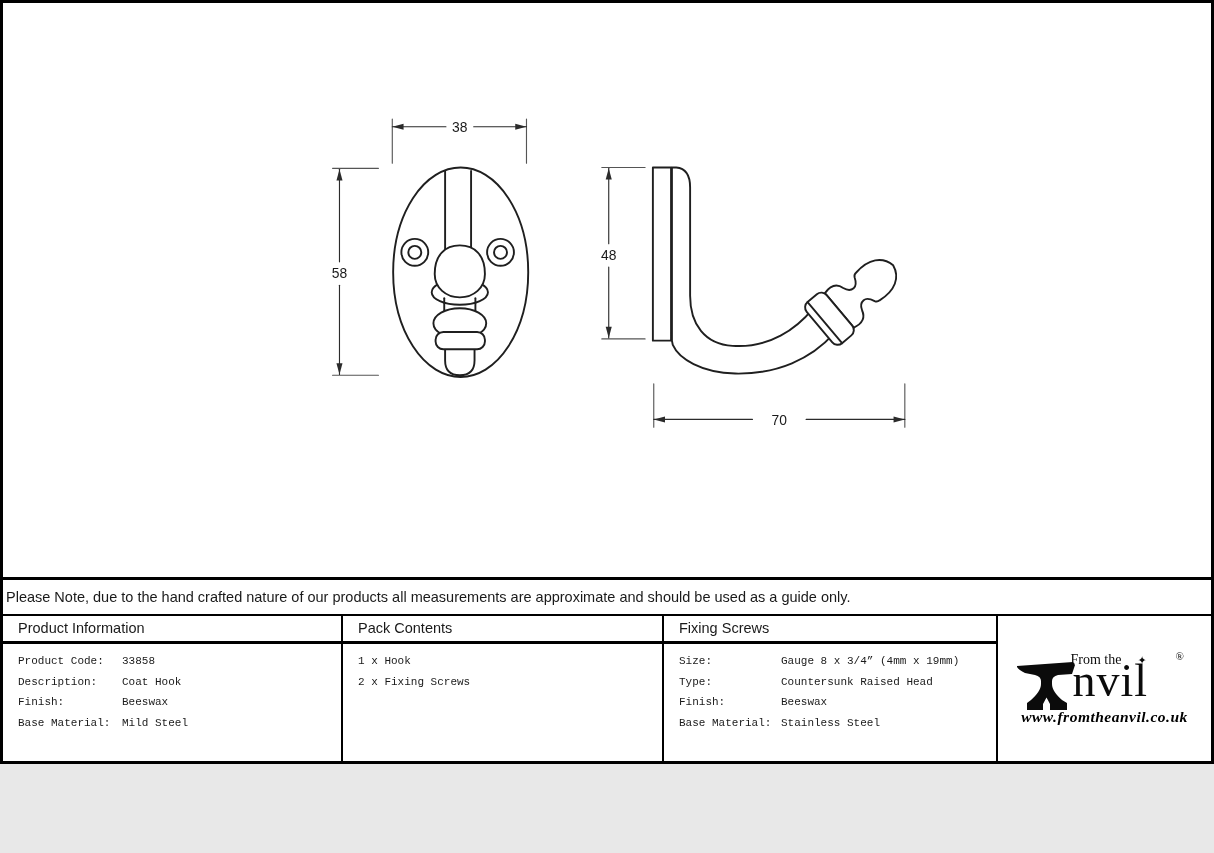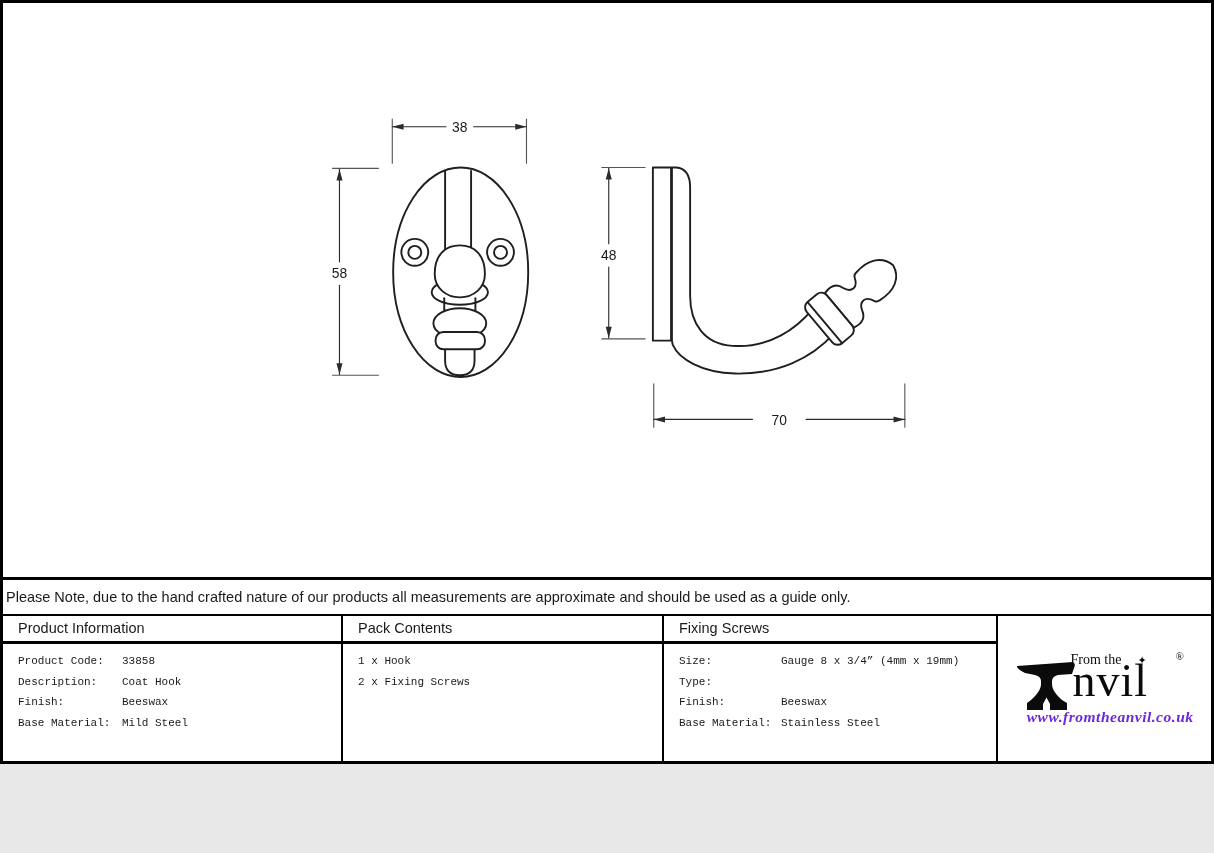--- a/index.html
+++ b/index.html
@@ -225,6 +225,7 @@
       </div>
       <div class="kv-row fs">
         <span>Type:</span>
+        <span>Countersunk Raised Head</span>
       </div>
       <div class="kv-row fs">
         <span>Finish:</span>

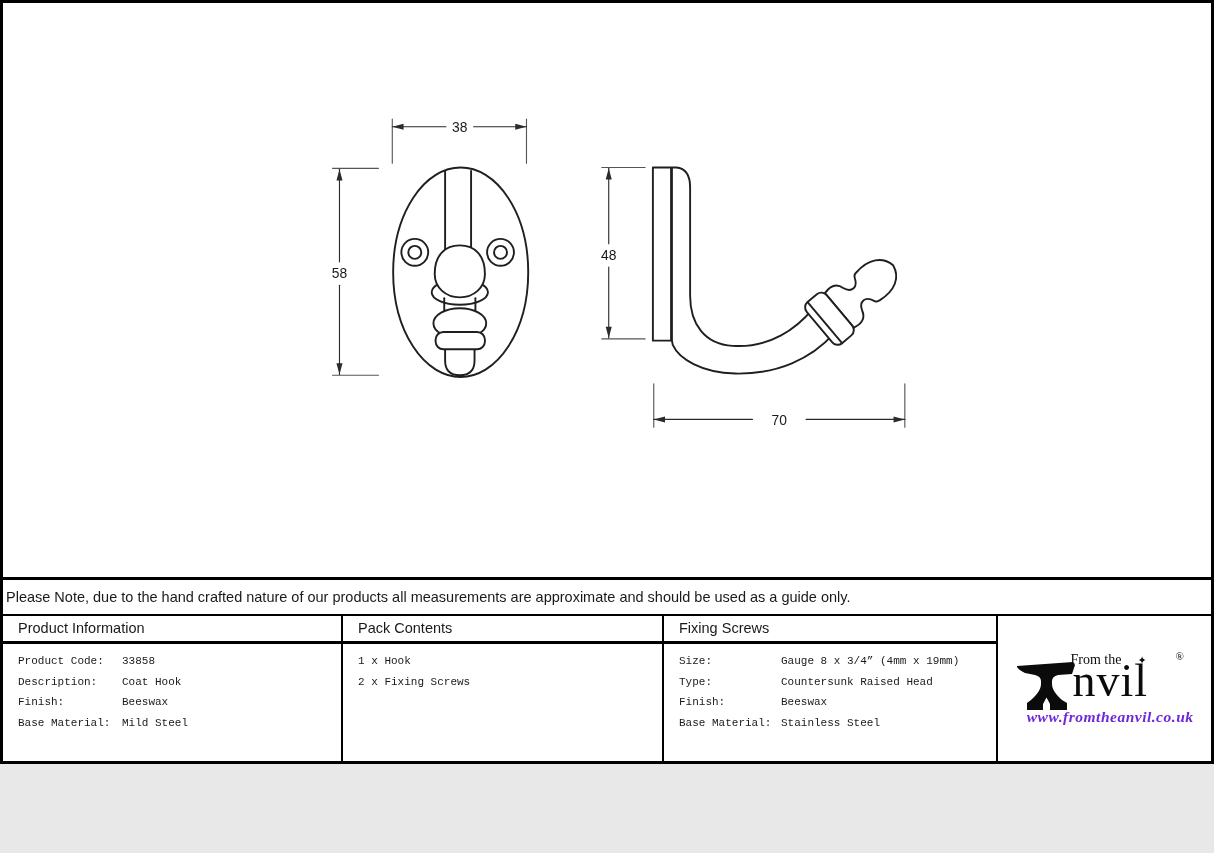--- a/index.html
+++ b/index.html
@@ -55,9 +55,9 @@
     font-family:"Liberation Serif",serif;font-size:11px;color:#0b0b0b;
   }
   .logo-url{
-    position:absolute;left:0;right:0;top:57px;text-align:right;
+    position:absolute;left:0;right:0;top:57px;text-align:center;
     font-family:"Liberation Serif",serif;font-style:italic;font-weight:bold;
-    font-size:15.5px;color:#6d28d9;letter-spacing:0.5px;
+    font-size:15.5px;color:#000000;letter-spacing:0.5px;
   }
   .dim-text{font-family:"Liberation Sans",sans-serif;font-size:16px;fill:#1a1a1a;}
 </style>

